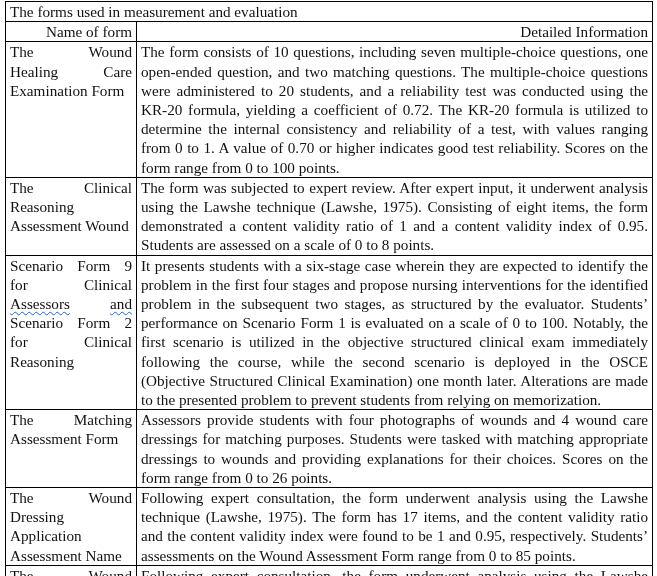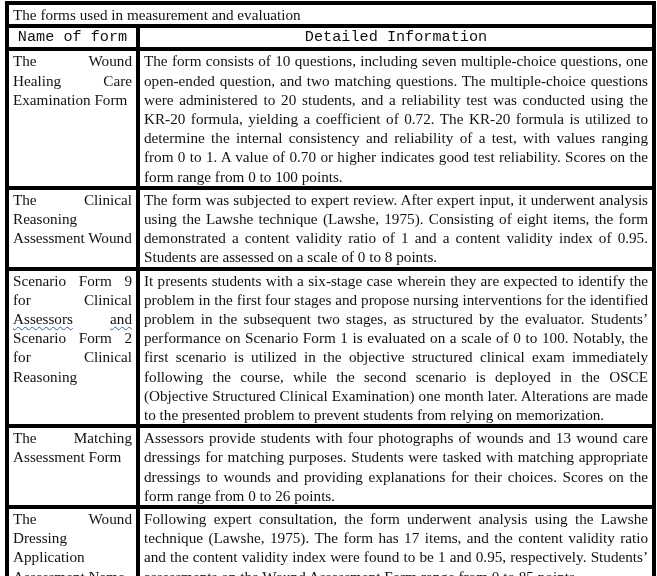--- a/index.html
+++ b/index.html
@@ -15,7 +15,7 @@
     table-layout: fixed;
   }
   .doc-table td, .doc-table th {
-    border: 4px solid #000000;
+    border: 1px solid #000000;
     padding: 0px 4px 0px 4px;
     vertical-align: top;
     font-weight: normal;

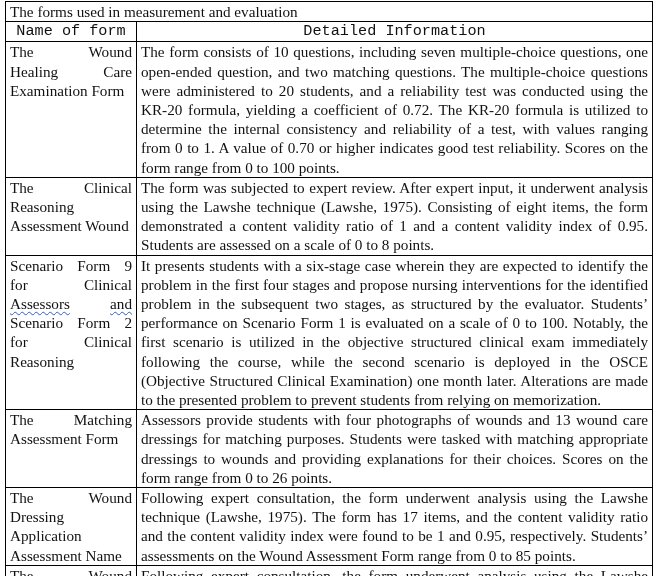--- a/index.html
+++ b/index.html
@@ -21,7 +21,7 @@
     font-weight: normal;
   }
   .doc-table .title-cell { text-align: left; }
-  .doc-table .hdr { text-align: center; font-family: Liberation Mono, monospace; }
+  .doc-table .hdr { text-align: right; }
   .doc-table .name-cell { text-align: justify; text-align-last: left; }
   .doc-table .info-cell { text-align: justify; text-align-last: left; margin-left: 16px; }
   col.c1 { width: 131px; }

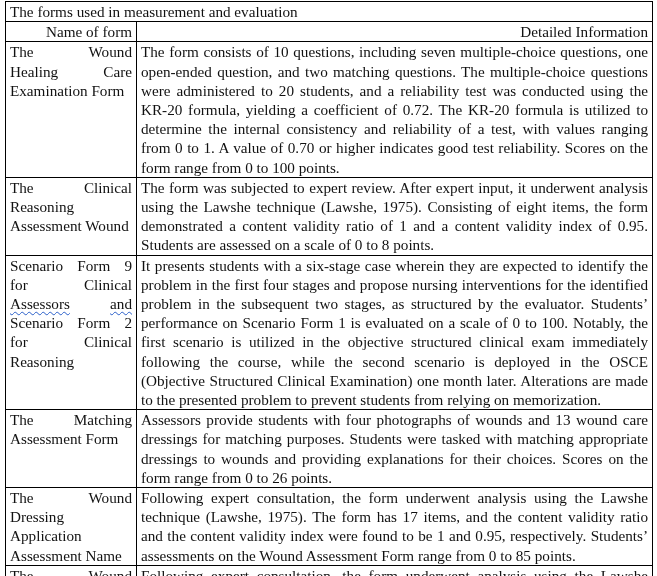--- a/index.html
+++ b/index.html
@@ -66,7 +66,7 @@
   </tr>
   <tr class="r4">
     <td class="name-cell">The Matching Assessment Form</td>
-    <td class="info-cell">Assessors provide students with four photographs of wounds and 13 wound care dressings for matching purposes. Students were tasked with matching appropriate dressings to wounds and providing explanations for their choices. Scores on the form range from 0 to 26 points.</td>
+    <td class="info-cell">Assessors provide students with four photographs of wounds and 4 wound care dressings for matching purposes. Students were tasked with matching appropriate dressings to wounds and providing explanations for their choices. Scores on the form range from 0 to 26 points.</td>
   </tr>
   <tr class="r5">
     <td class="name-cell">The Wound Dressing Application Assessment Name</td>

